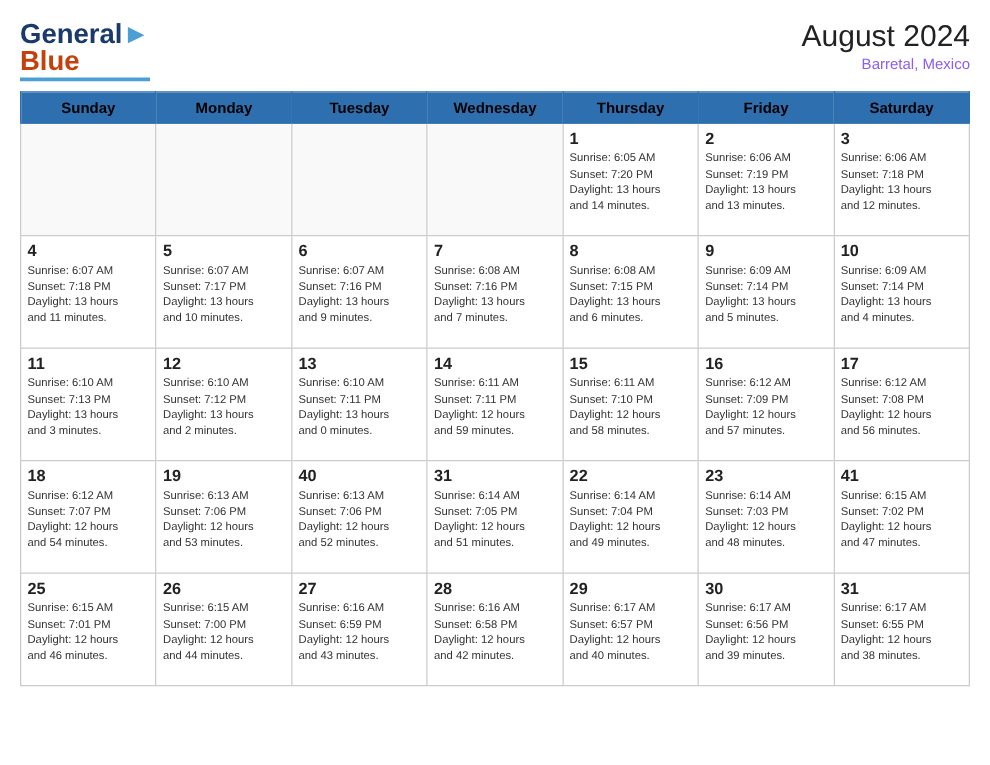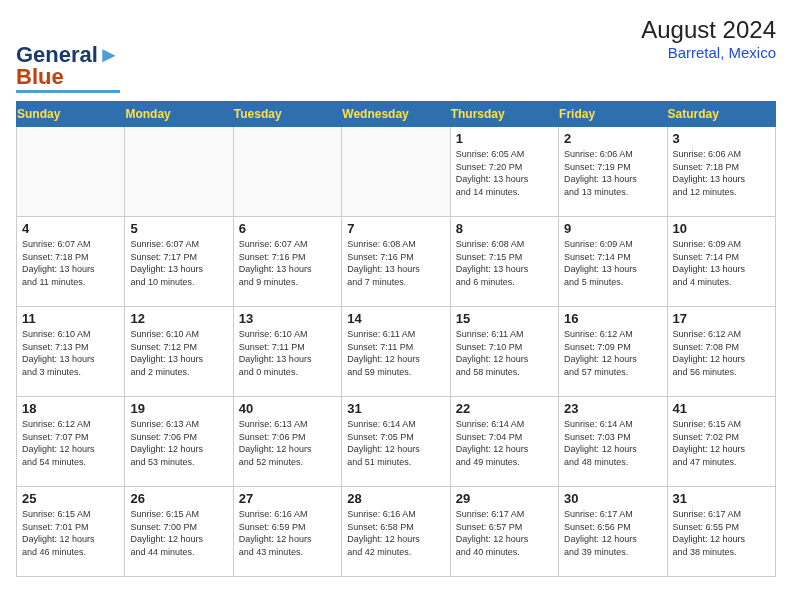--- a/index.html
+++ b/index.html
@@ -26,7 +26,6 @@
       font-weight: bold;
       color: #1a3a6b;
       line-height: 1;
-      margin-top: 28px;
     }
     .logo-text span {
       color: #4a9fd4;

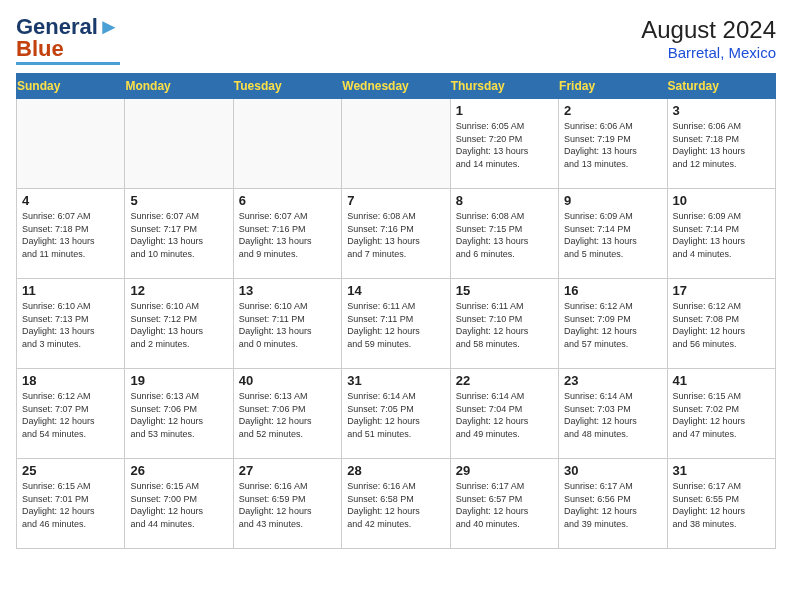--- a/index.html
+++ b/index.html
@@ -45,8 +45,8 @@
       font-weight: 300;
     }
     .location {
-      font-size: 15px;
-      color: #1d4ed8;
+      font-size: 12px;
+      color: #8b5cf6;
     }
     table {
       width: 100%;

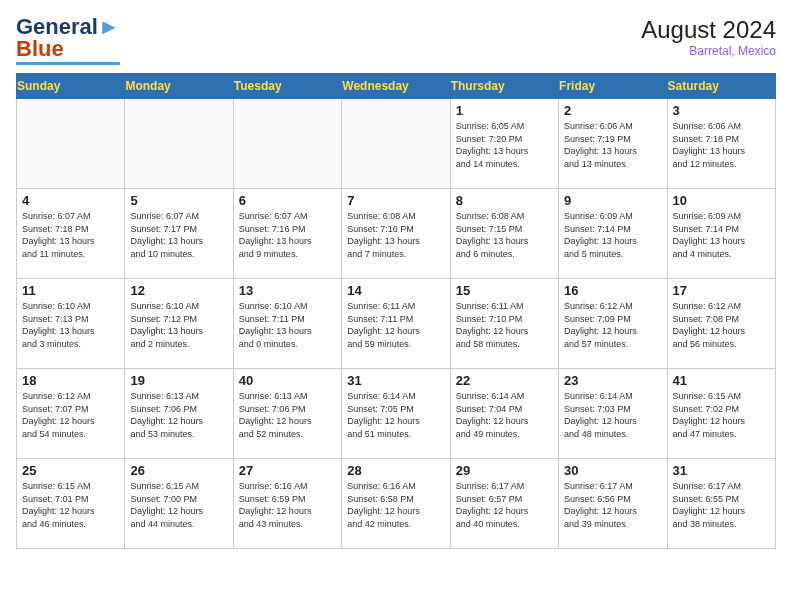--- a/index.html
+++ b/index.html
@@ -55,11 +55,11 @@
     }
     th {
       background: #2d6faf;
-      color: #fde047;
+      color: #000000;
       font-size: 12px;
       font-weight: bold;
       padding: 5px 0;
-      text-align: left;
+      text-align: center;
       border: 1px solid #2d6faf;
     }
     td {

